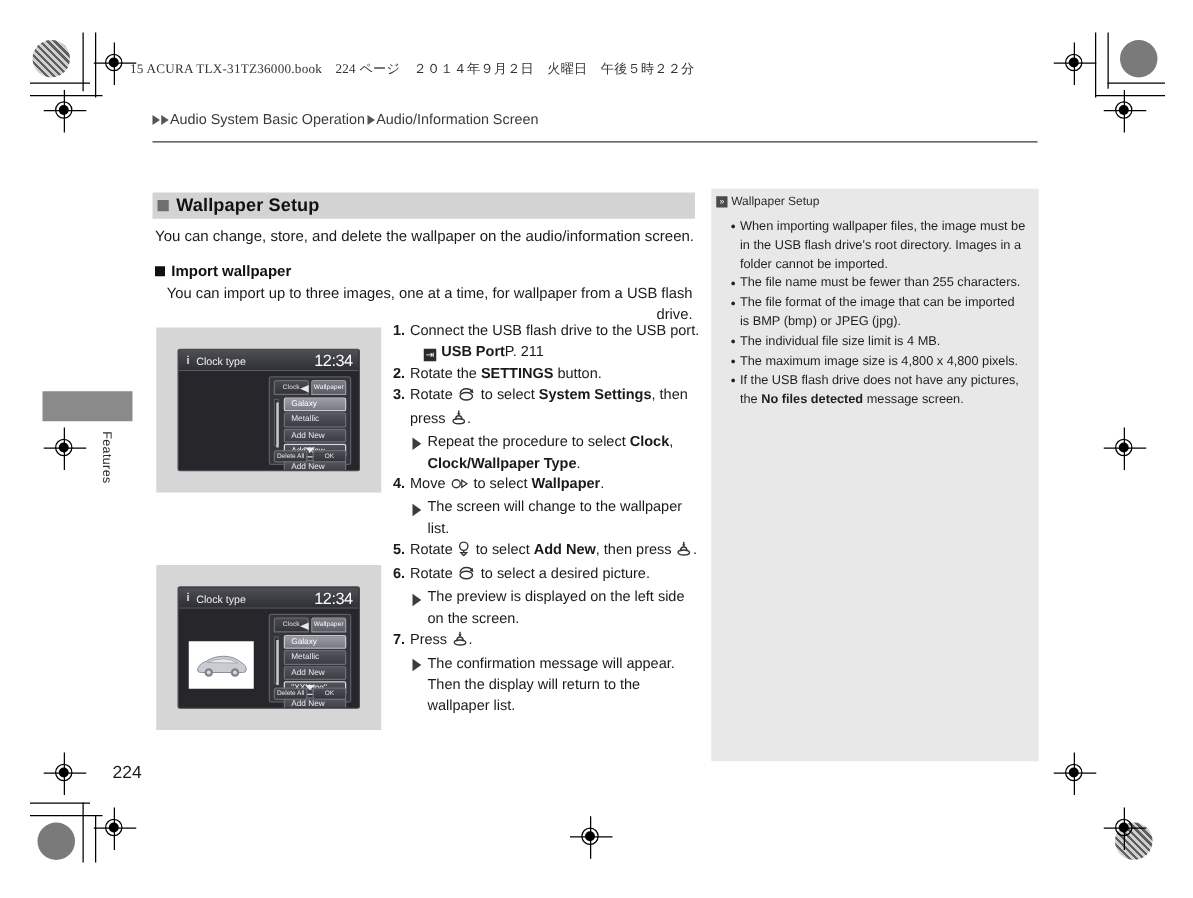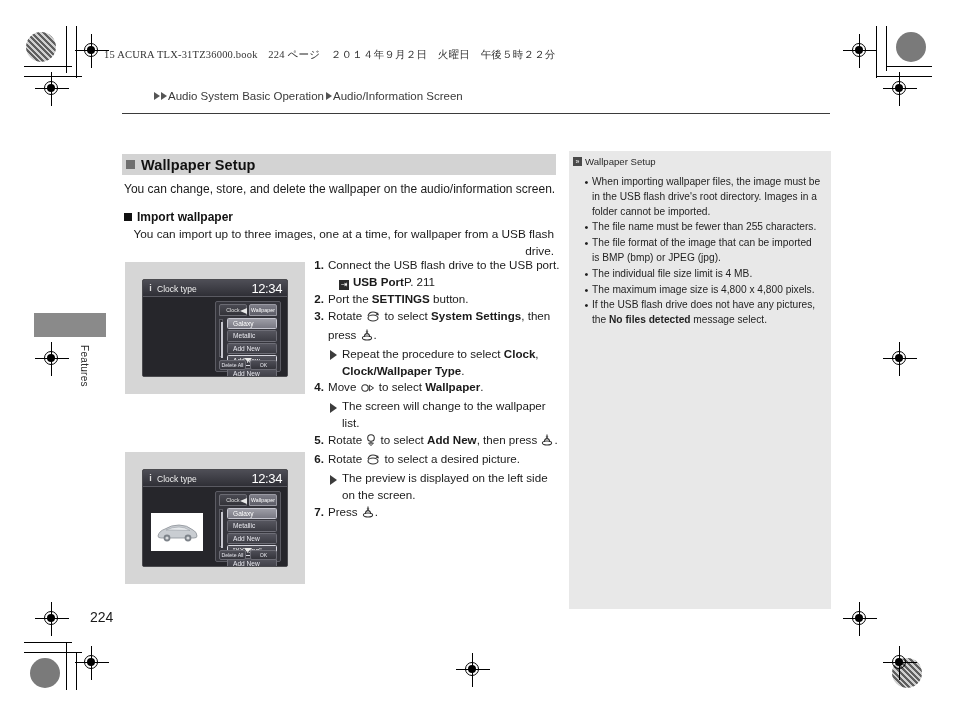--- a/index.html
+++ b/index.html
@@ -87,7 +87,6 @@
     white-space: nowrap;
     display: flex;
     align-items: center;
-    margin-left: 32px;
   }
   .breadcrumb .tri {
     display: inline-block;

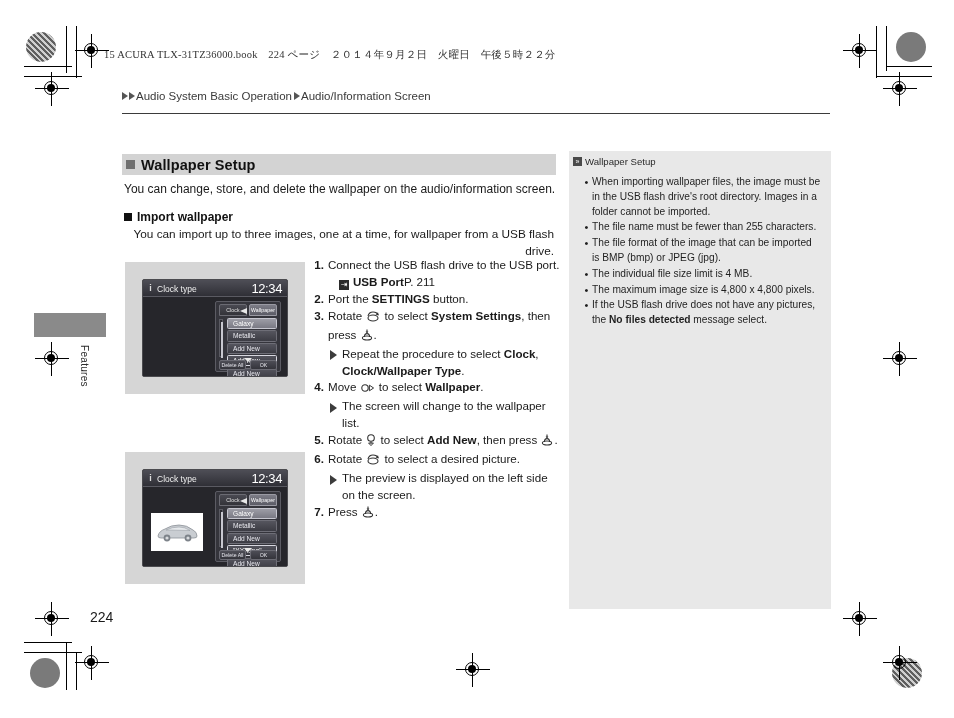--- a/index.html
+++ b/index.html
@@ -707,7 +707,7 @@
     </div>
     <div class="step">
       <div class="step-num">2.</div>
-      <div class="step-body"><span>Port the </span><b>SETTINGS</b><span> button.</span></div>
+      <div class="step-body"><span>Rotate the </span><b>SETTINGS</b><span> button.</span></div>
     </div>
     <div class="step">
       <div class="step-num">3.</div>

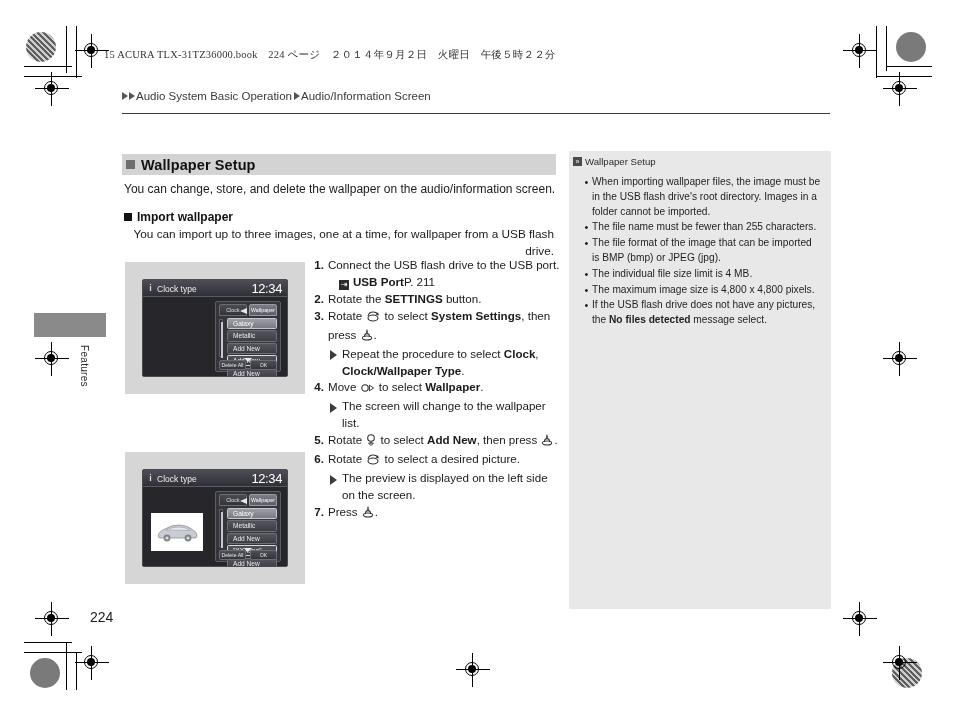--- a/index.html
+++ b/index.html
@@ -801,7 +801,7 @@
       </div>
       <div class="note-item">
         <span class="bullet">•</span>
-        <span class="txt"><span>If the USB flash drive does not have any pictures, the </span><b>No files detected</b><span> message select.</span></span>
+        <span class="txt"><span>If the USB flash drive does not have any pictures, the </span><b>No files detected</b><span> message screen.</span></span>
       </div>
     </div>
 </div>

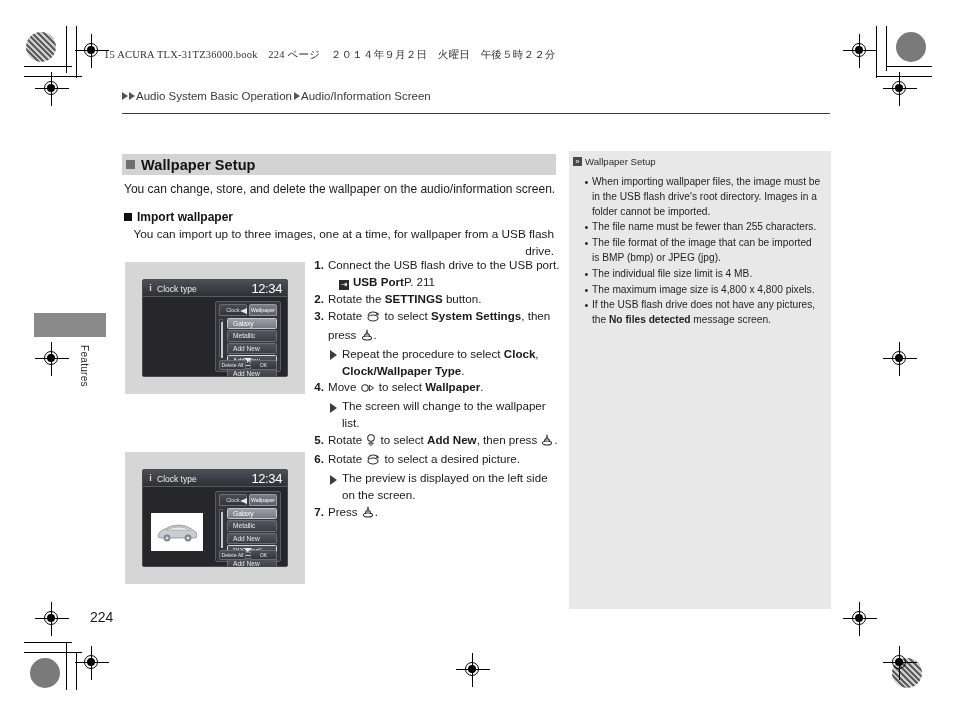--- a/index.html
+++ b/index.html
@@ -771,6 +771,10 @@
             <path d="M4.6 2.6 L6 4.3 L7.4 2.6 Z" fill="#333"></path>
           </svg></span><span>.</span></div>
     </div>
+    <div class="sub-line">
+      <span class="tri"></span>
+      <span class="sub-txt"><span>The confirmation message will appear. Then the display will return to the wallpaper list.</span></span>
+    </div>
   </div>
 
 <div class="note-col">

